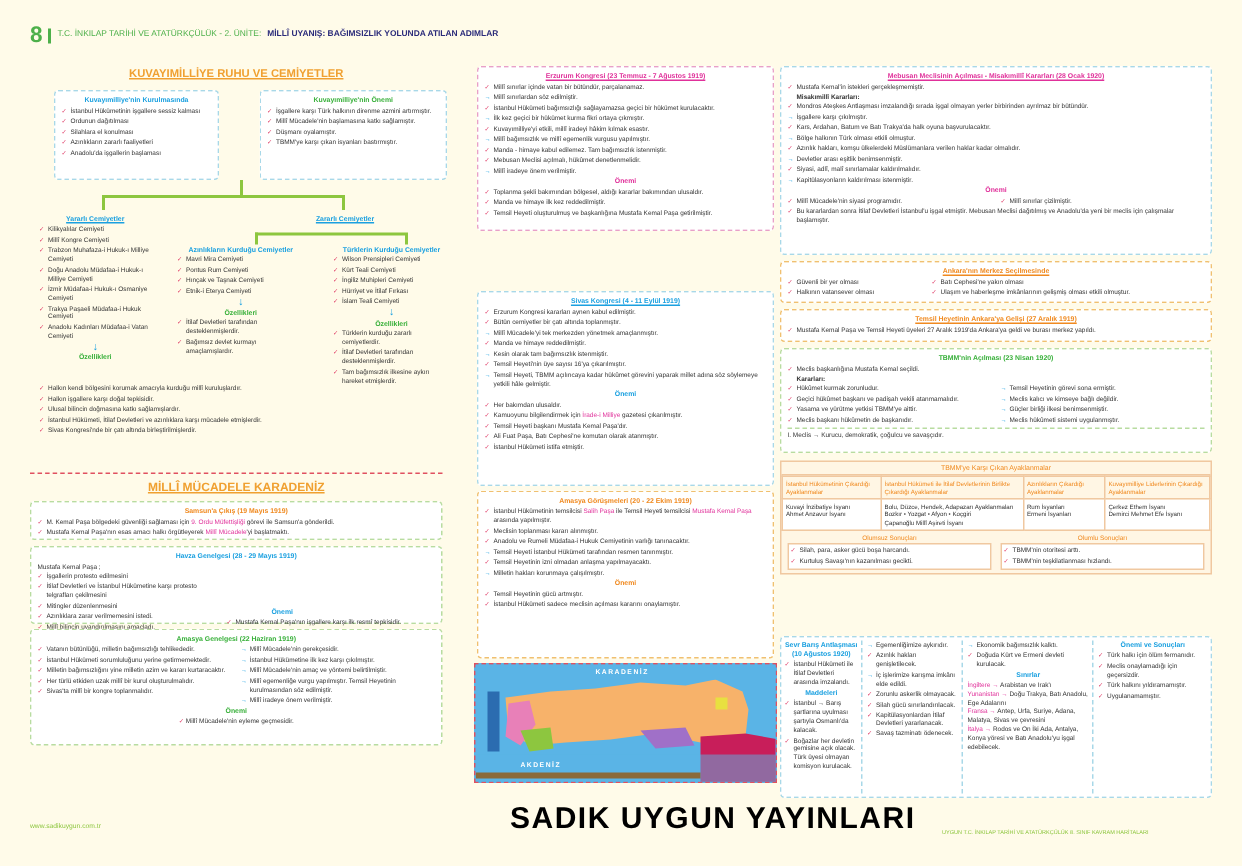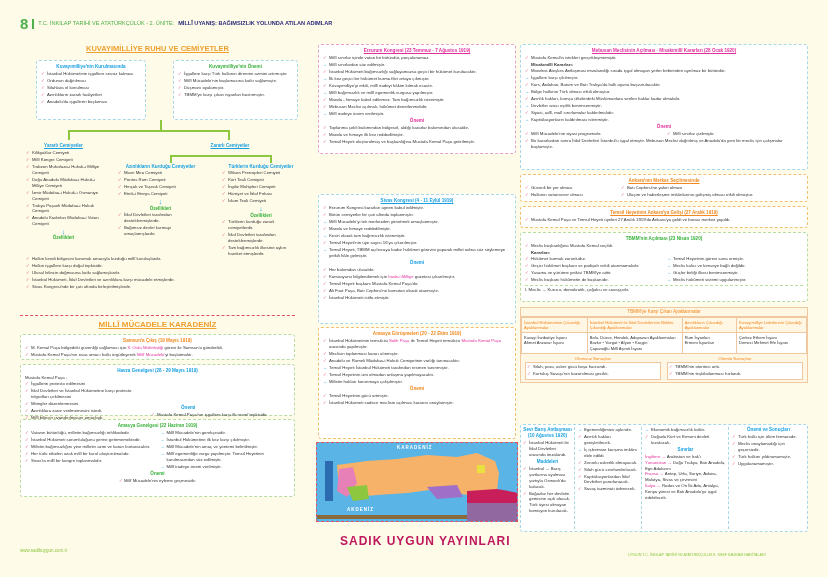--- a/index.html
+++ b/index.html
@@ -33,7 +33,7 @@
 td,th{border:1px solid #f0c8a0;padding:1.5px 2px;vertical-align:top;font-weight:normal;font-size:4.1px}
 th{color:#f08a20;text-align:left}
 .map{background:#5ab4e6;border:1px dashed #e05060;overflow:hidden;position:relative}
-.footer-brand{font-size:12px;font-weight:bold;color:#be185d;letter-spacing:1px}
+.footer-brand{font-size:20px;font-weight:bold;color:#000000;letter-spacing:1px}
 .small{font-size:3.7px;color:#8dc63f}
 </style>
 </head>

